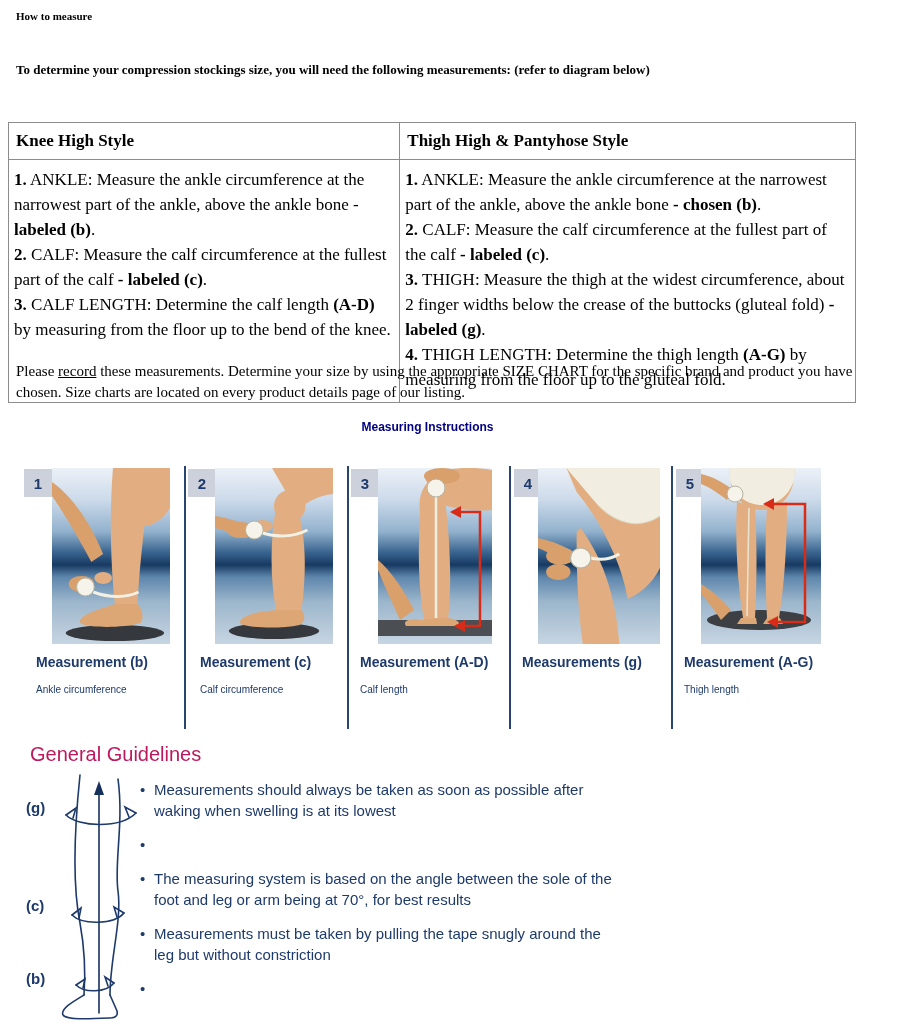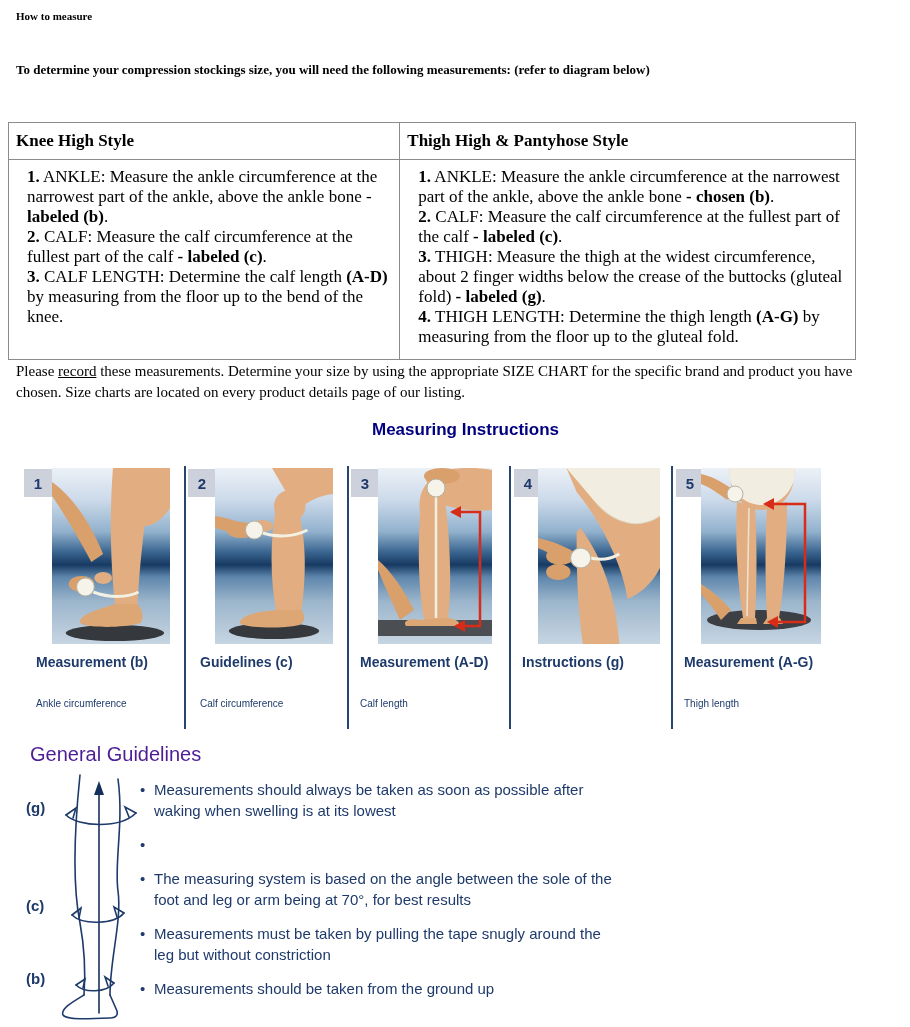--- a/index.html
+++ b/index.html
@@ -16,7 +16,7 @@
       border-collapse:collapse;font-size:17px;margin-top:21px;}
   .measure-table th,.measure-table td{border:1px solid #8c8c8c;vertical-align:top;text-align:left;}
   .measure-table th{font-size:17px;font-weight:bold;padding:8px 7px;}
-  .measure-table td{padding:7px 7px 10px 18px;line-height:20px;height:182px;}
+  .measure-table td{padding:7px 7px 10px 5px;line-height:25px;height:182px;}
   .col-knee{width:46.2%;}
 
   .record-par{left:16px;top:361px;width:845px;font-size:15px;line-height:21px;}

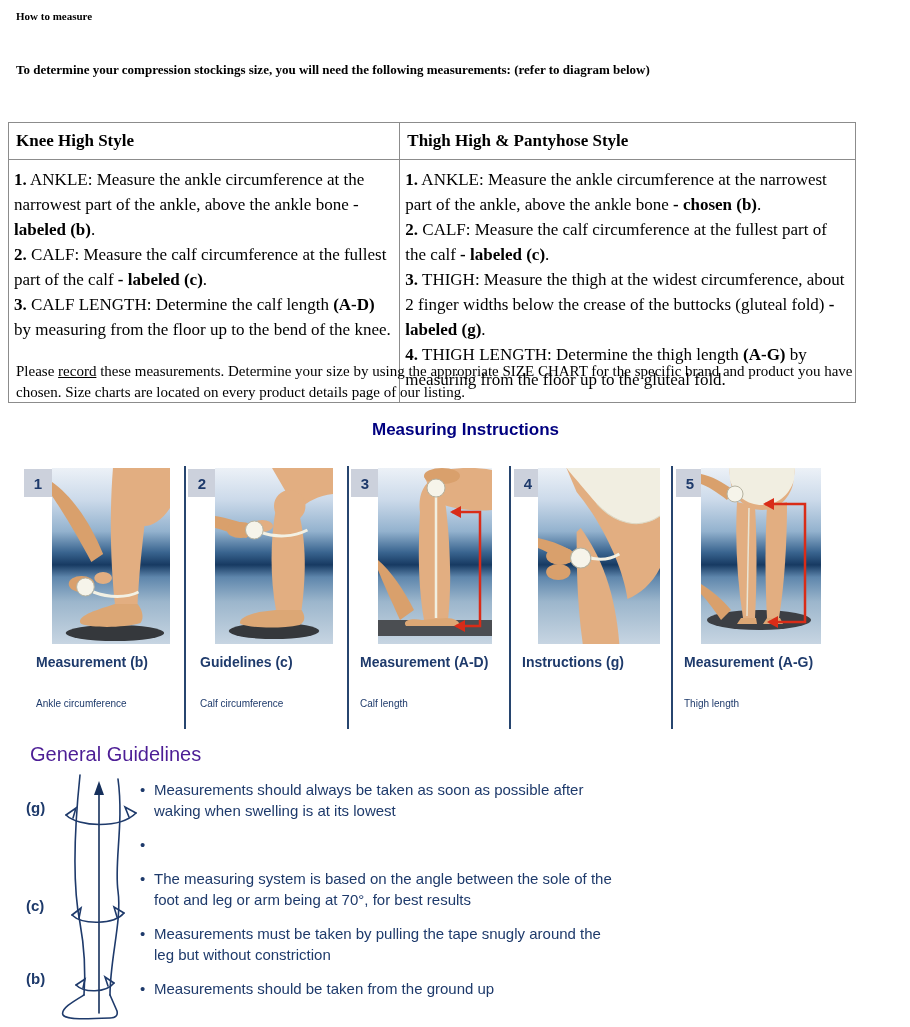--- a/index.html
+++ b/index.html
@@ -23,7 +23,7 @@
 
   
   .fig-title{left:0;top:420px;width:855px;text-align:center;
-      font-family:"Liberation Sans",sans-serif;font-weight:bold;font-size:17px;color:#000080;padding-left:38px;}
+      font-family:"Liberation Sans",sans-serif;font-weight:bold;font-size:12px;color:#000080;}
   .figure{position:absolute;left:0;top:460px;width:910px;height:275px;}
   .vdivider{position:absolute;top:6px;height:263px;width:2px;background:#27456f;}
   .badge{position:absolute;top:9px;width:28px;height:28px;background:#ccd1dc;

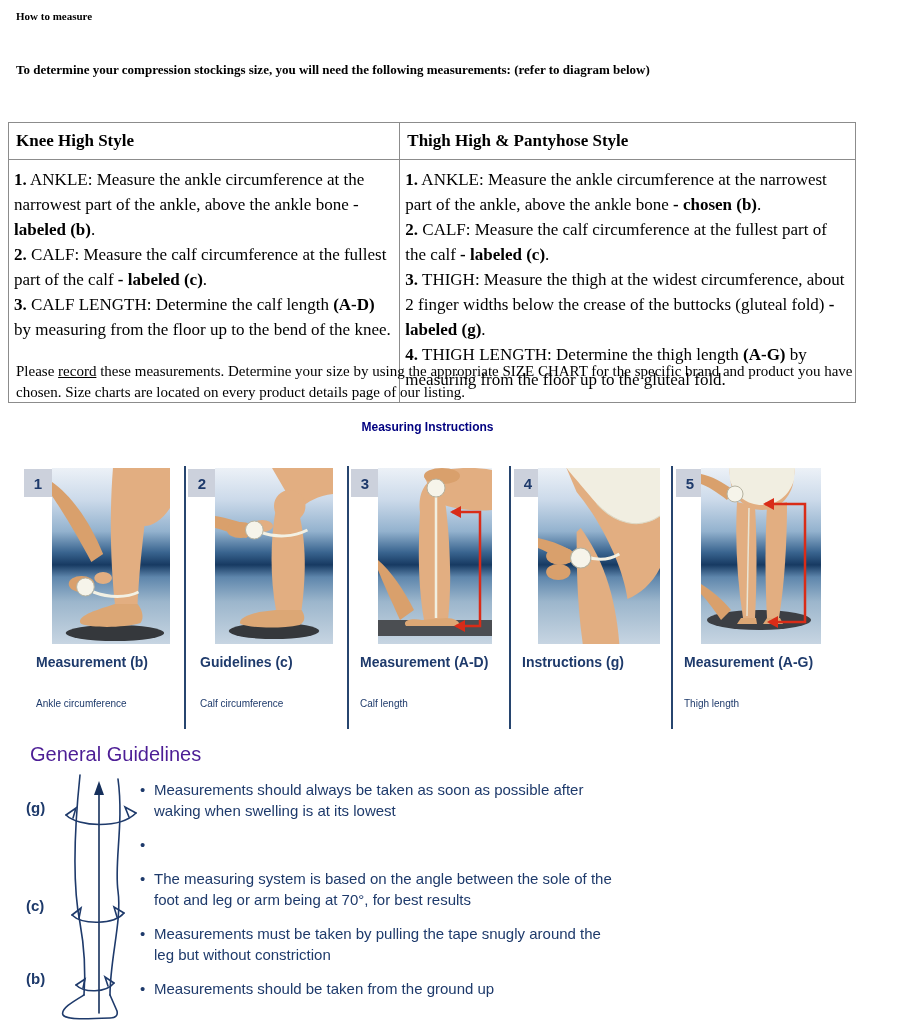--- a/index.html
+++ b/index.html
@@ -33,7 +33,7 @@
   .photo svg{display:block;width:100%;height:100%;}
   .caption{position:absolute;top:192px;font-family:"Liberation Sans",sans-serif;
       color:#1e3a6b;line-height:21px;}
-  .cap-title{font-weight:bold;font-size:14px;margin-bottom:20px;}
+  .cap-title{font-weight:bold;font-size:14px;margin-bottom:6px;}
   .cap-sub{font-size:10px;}
 
   

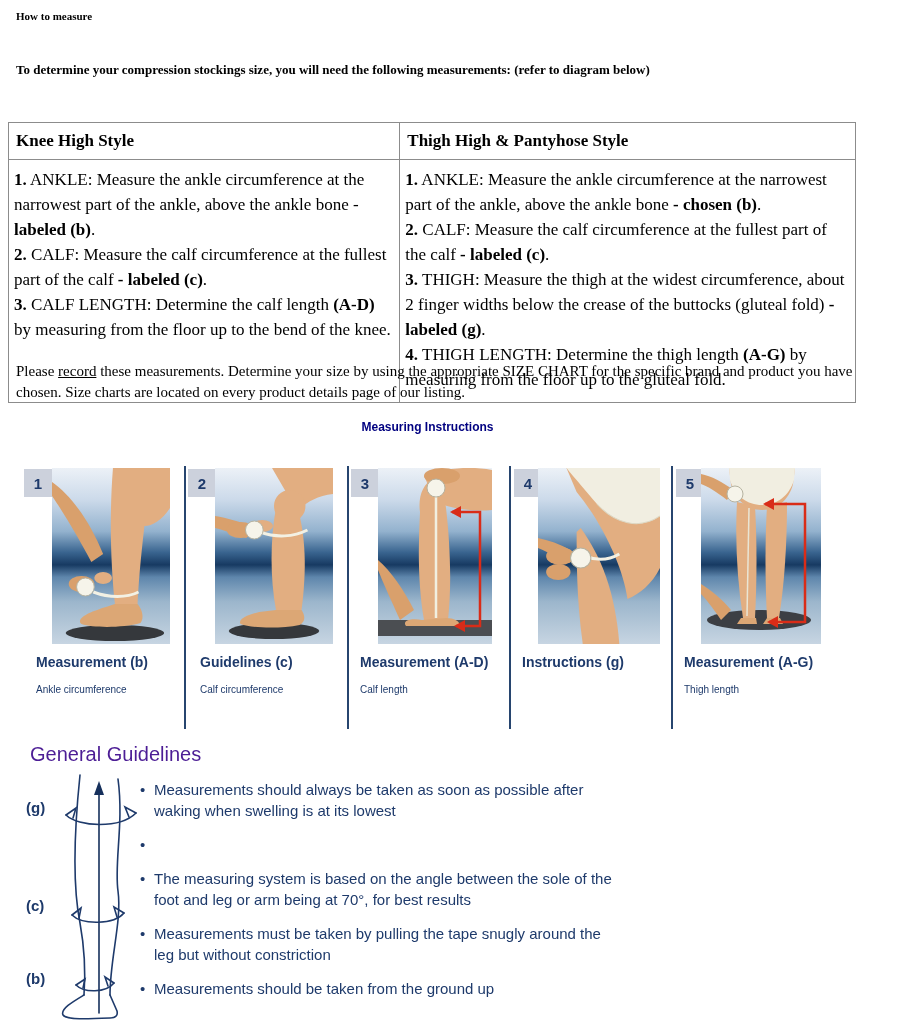--- a/index.html
+++ b/index.html
@@ -138,7 +138,7 @@
     </svg>
   </div>
   <div class="caption" style="left:200px;width:145px">
-    <div class="cap-title">Guidelines (c)</div>
+    <div class="cap-title">Measurement (c)</div>
     <div class="cap-sub">Calf circumference</div>
   </div>
 

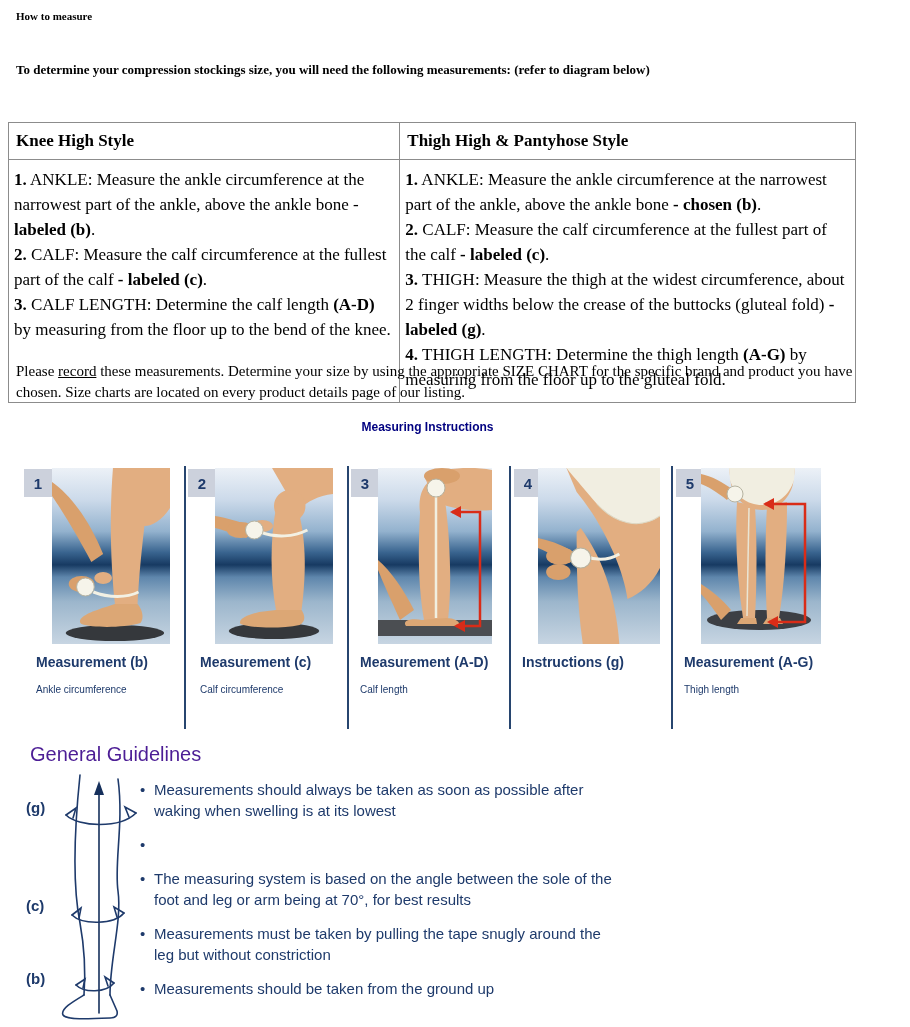--- a/index.html
+++ b/index.html
@@ -180,7 +180,7 @@
     </svg>
   </div>
   <div class="caption" style="left:522px;width:148px">
-    <div class="cap-title">Instructions (g)</div>
+    <div class="cap-title">Measurements (g)</div>
   </div>
 
   <div class="badge" style="left:676px">5</div>

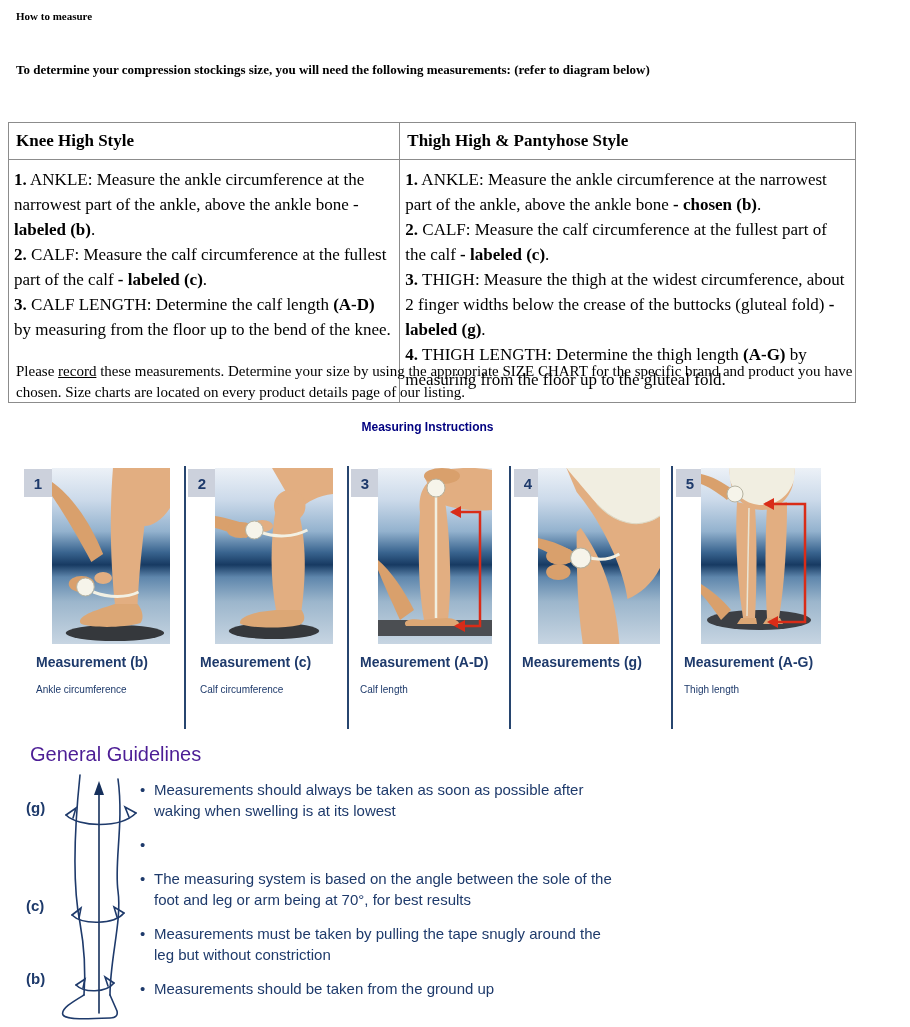--- a/index.html
+++ b/index.html
@@ -39,7 +39,7 @@
   
   .guide{position:absolute;left:0;top:735px;width:910px;height:292px;}
   .guide-title{left:30px;top:8px;font-family:"Liberation Sans",sans-serif;
-      font-size:20px;color:#4c1d95;}
+      font-size:20px;color:#be185d;}
   .leg-diagram{left:44px;top:38px;width:110px;height:247px;}
   .diagram-label{font-family:"Liberation Sans",sans-serif;font-weight:bold;
       font-size:15px;color:#1e3a6b;left:26px;}

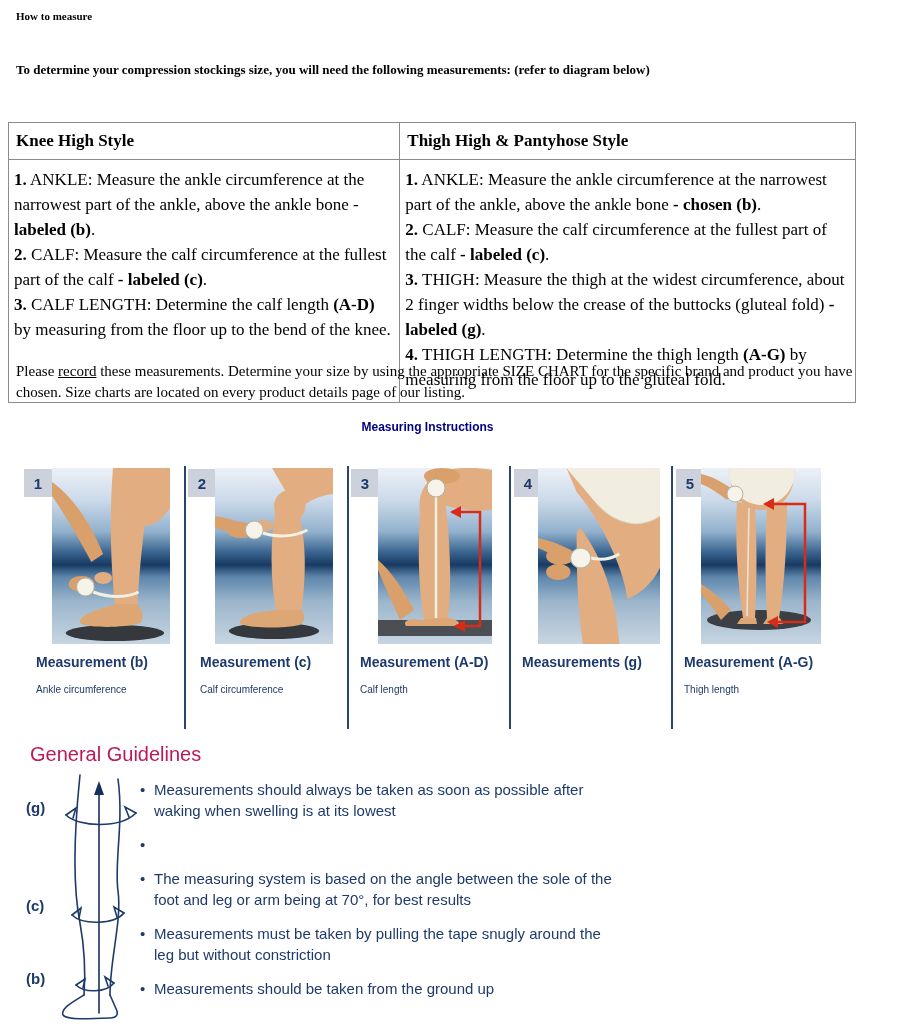--- a/index.html
+++ b/index.html
@@ -255,7 +255,6 @@
     </div>
     <div class="bullet-item">
       <span class="bullet-dot">•</span>
-      <span>Measurements should be taken from the ground up</span>
     </div>
   </div>
 </div>

